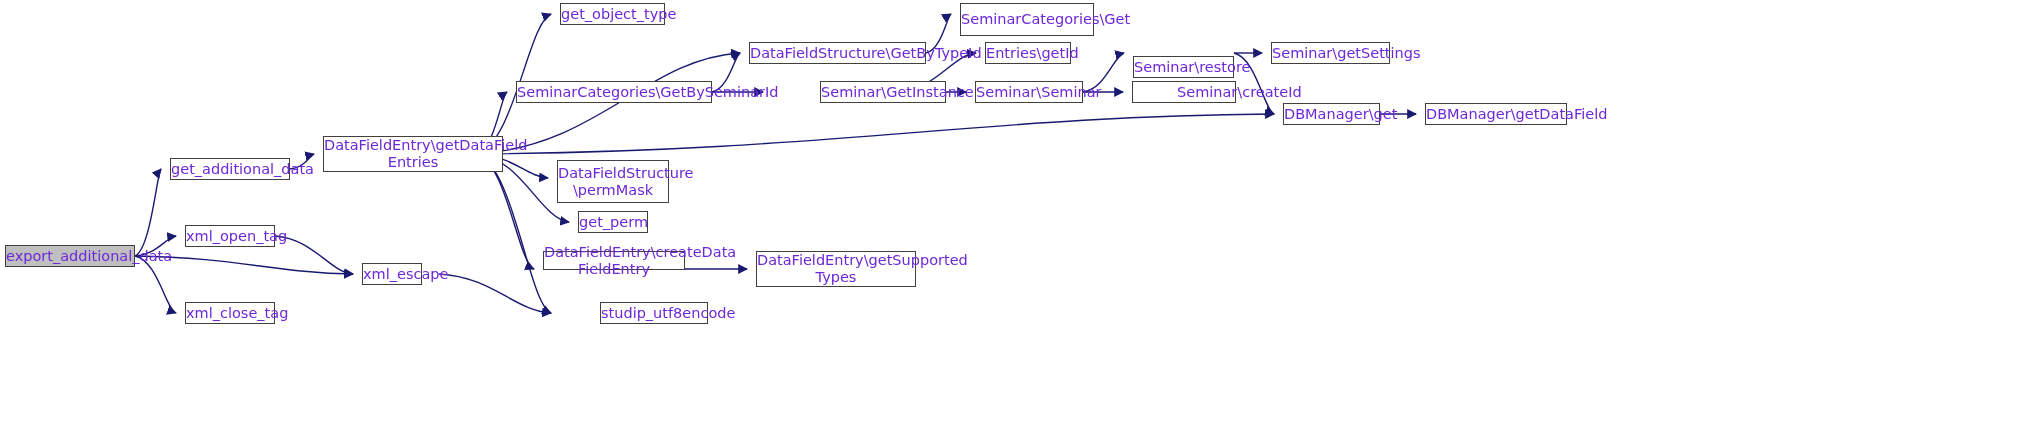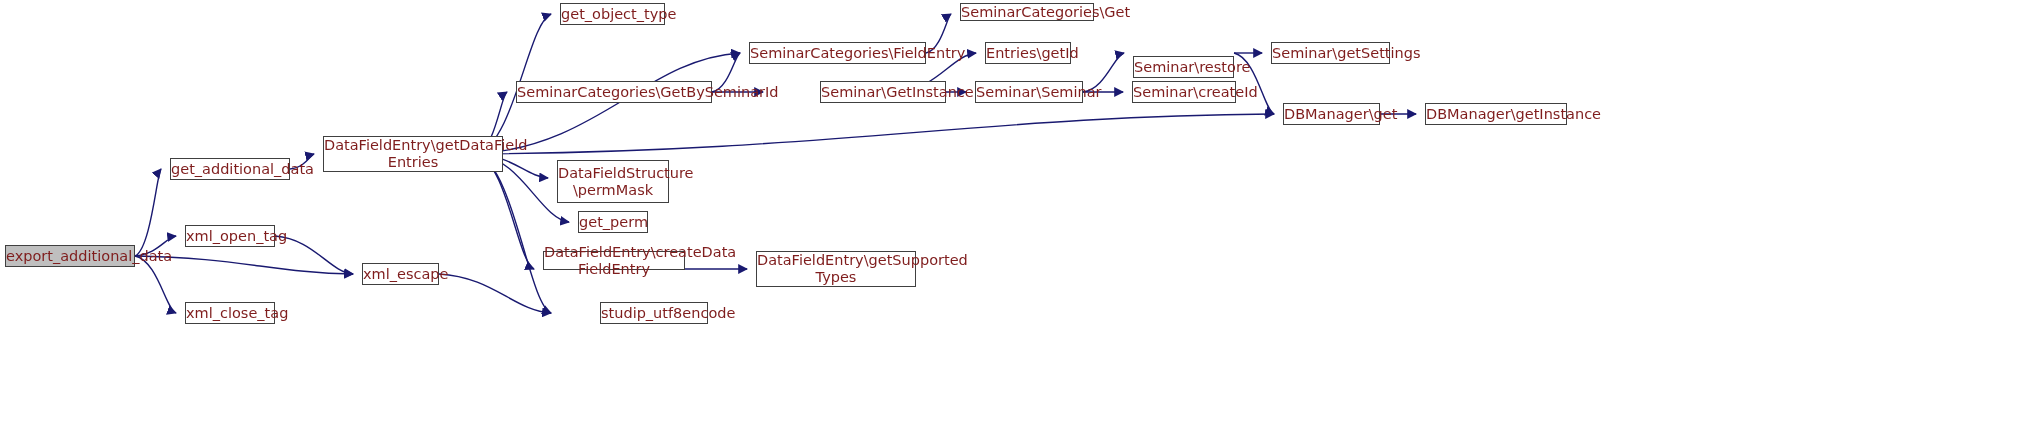--- a/index.html
+++ b/index.html
@@ -30,7 +30,7 @@
     box-sizing: border-box;
     border: 1px solid #404040;
     background: #ffffff;
-    color: #7f1d1d;
+    color: #6d28d9;
     font-size: 14.5px;
     line-height: 17px;
     text-align: center;

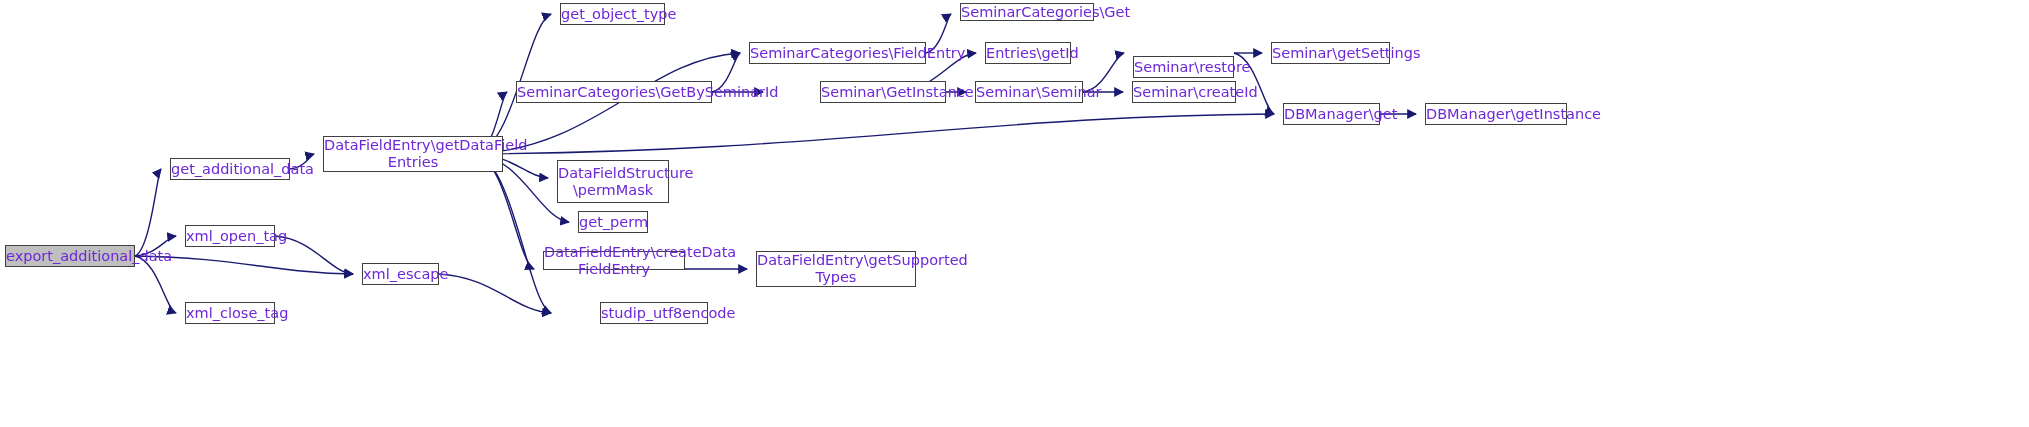--- a/index.html
+++ b/index.html
@@ -109,7 +109,7 @@
       <div class="node" style="left: 772px; top: 81px; width: 126px; height: 22px; margin-left: 48px;"><span>Seminar\GetInstance</span></div>
       <div class="node" style="left: 756px; top: 251px; width: 160px; height: 36px;"><span>DataFieldEntry\getSupported
 Types</span></div>
-      <div class="node" style="left: 960px; top: 3px; width: 134px; height: 18px; justify-content: flex-end;"><span>SeminarCategories\Get</span></div>
+      <div class="node" style="left: 960px; top: 3px; width: 134px; height: 33px; justify-content: flex-end;"><span>SeminarCategories\Get</span></div>
       <div class="node" style="left: 985px; top: 42px; width: 86px; height: 22px;"><span>Entries\getId</span></div>
       <div class="node" style="left: 975px; top: 81px; width: 108px; height: 22px;"><span>Seminar\Seminar</span></div>
       <div class="node" style="left: 1133px; top: 56px; width: 101px; height: 22px; justify-content: center;"><span>Seminar\restore</span></div>

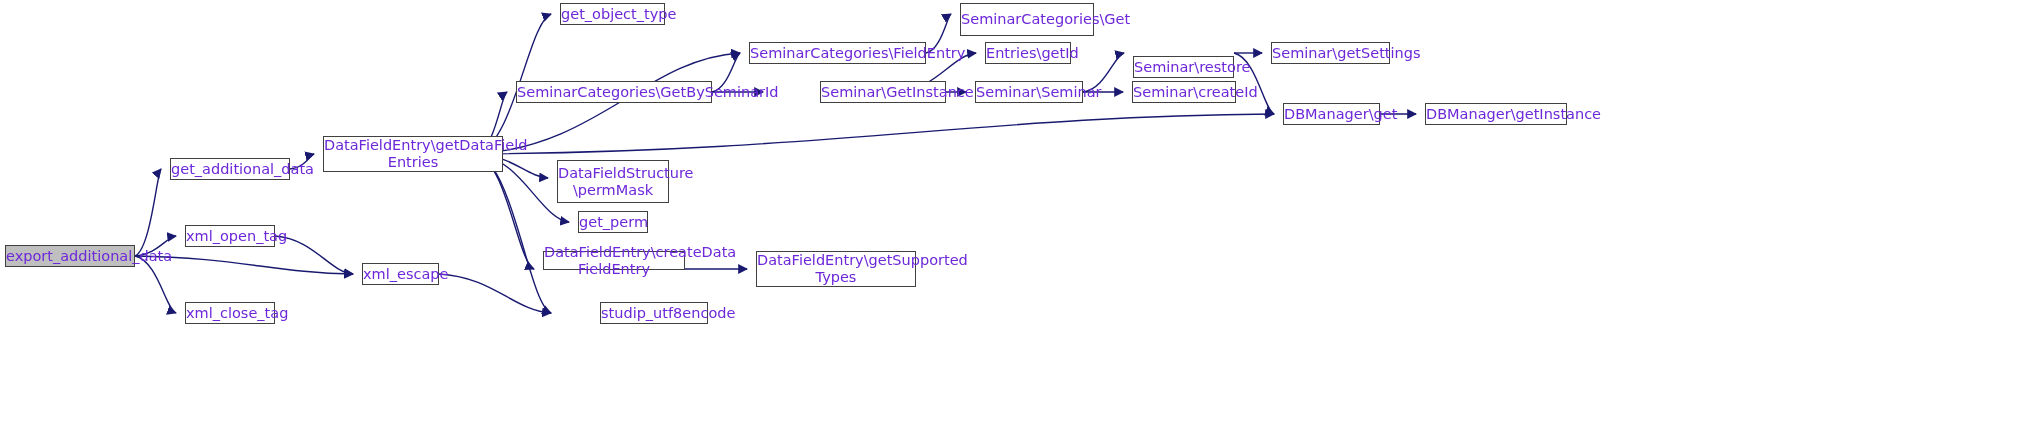--- a/index.html
+++ b/index.html
@@ -105,7 +105,7 @@
       <div class="node" style="left: 543px; top: 251px; width: 142px; height: 19px;"><span>DataFieldEntry\createData
 FieldEntry</span></div>
       <div class="node" style="left: 560px; top: 302px; width: 108px; height: 22px; margin-left: 40px;"><span>studip_utf8encode</span></div>
-      <div class="node" style="left: 749px; top: 42px; width: 177px; height: 22px;"><span>SeminarCategories\FieldEntry</span></div>
+      <div class="node" style="left: 749px; top: 42px; width: 177px; height: 22px;"><span>DataFieldStructure\GetByTypeId</span></div>
       <div class="node" style="left: 772px; top: 81px; width: 126px; height: 22px; margin-left: 48px;"><span>Seminar\GetInstance</span></div>
       <div class="node" style="left: 756px; top: 251px; width: 160px; height: 36px;"><span>DataFieldEntry\getSupported
 Types</span></div>

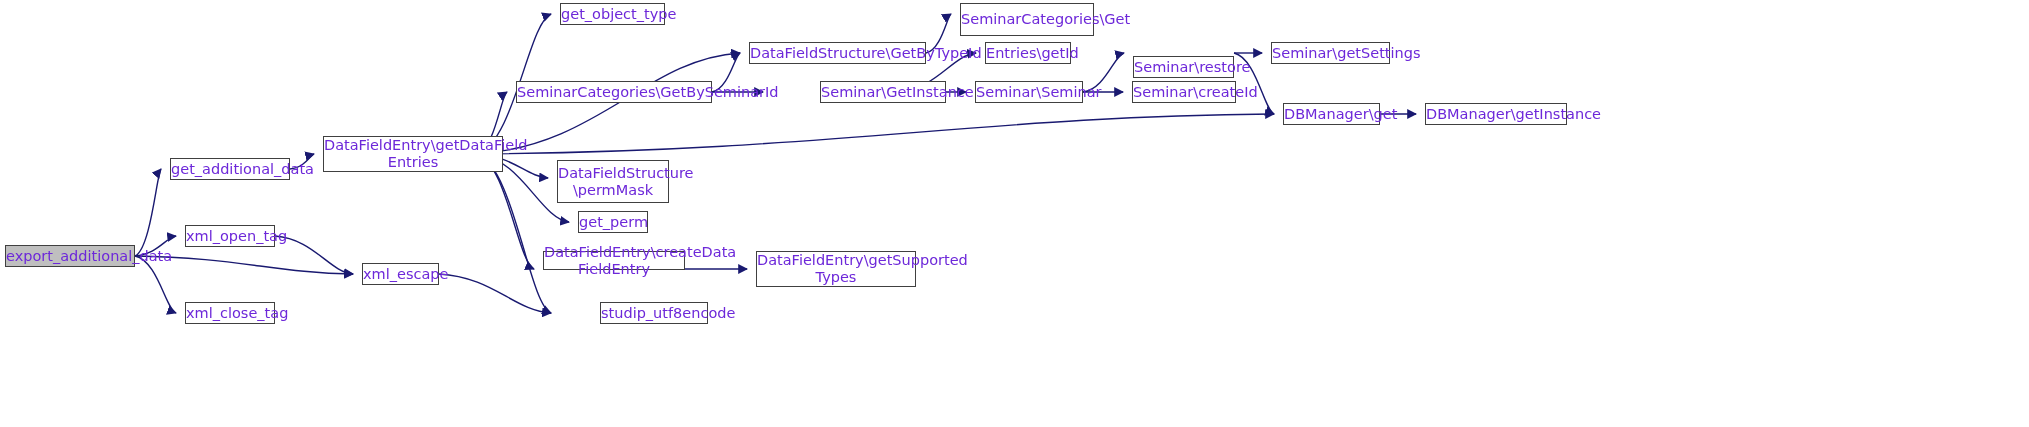--- a/index.html
+++ b/index.html
@@ -113,7 +113,7 @@
       <div class="node" style="left: 985px; top: 42px; width: 86px; height: 22px;"><span>Entries\getId</span></div>
       <div class="node" style="left: 975px; top: 81px; width: 108px; height: 22px;"><span>Seminar\Seminar</span></div>
       <div class="node" style="left: 1133px; top: 56px; width: 101px; height: 22px; justify-content: center;"><span>Seminar\restore</span></div>
-      <div class="node" style="left: 1132px; top: 81px; width: 104px; height: 22px;"><span>Seminar\createId</span></div>
+      <div class="node" style="left: 1132px; top: 81px; width: 104px; height: 22px; padding-left: 44px;"><span>Seminar\createId</span></div>
       <div class="node" style="left: 1271px; top: 42px; width: 119px; height: 22px;"><span>Seminar\getSettings</span></div>
       <div class="node" style="left: 1283px; top: 103px; width: 97px; height: 22px;"><span>DBManager\get</span></div>
       <div class="node" style="left: 1425px; top: 103px; width: 142px; height: 22px;"><span>DBManager\getInstance</span></div>

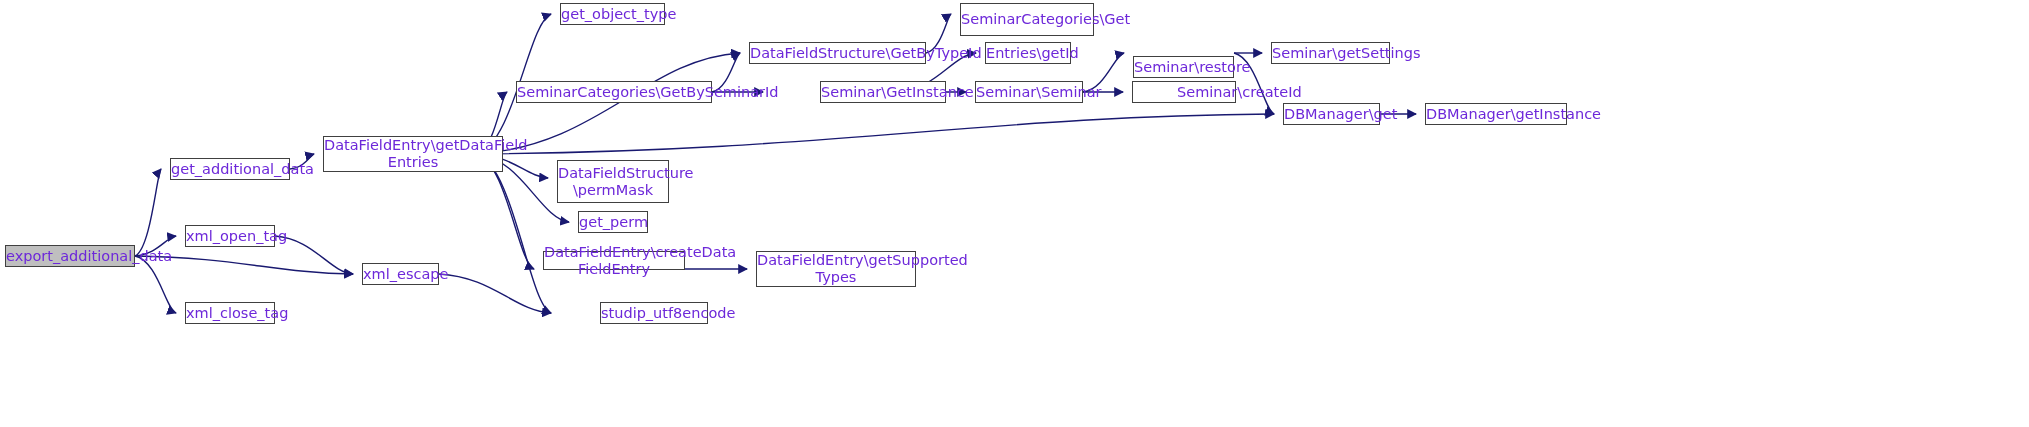--- a/index.html
+++ b/index.html
@@ -116,7 +116,7 @@
       <div class="node" style="left: 1132px; top: 81px; width: 104px; height: 22px; padding-left: 44px;"><span>Seminar\createId</span></div>
       <div class="node" style="left: 1271px; top: 42px; width: 119px; height: 22px;"><span>Seminar\getSettings</span></div>
       <div class="node" style="left: 1283px; top: 103px; width: 97px; height: 22px;"><span>DBManager\get</span></div>
-      <div class="node" style="left: 1425px; top: 103px; width: 142px; height: 22px;"><span>DBManager\getInstance</span></div>
+      <div class="node" style="left: 1425px; top: 103px; width: 142px; height: 22px;"><span>DBManager\getDataField</span></div>
     </div>
 </div>
 

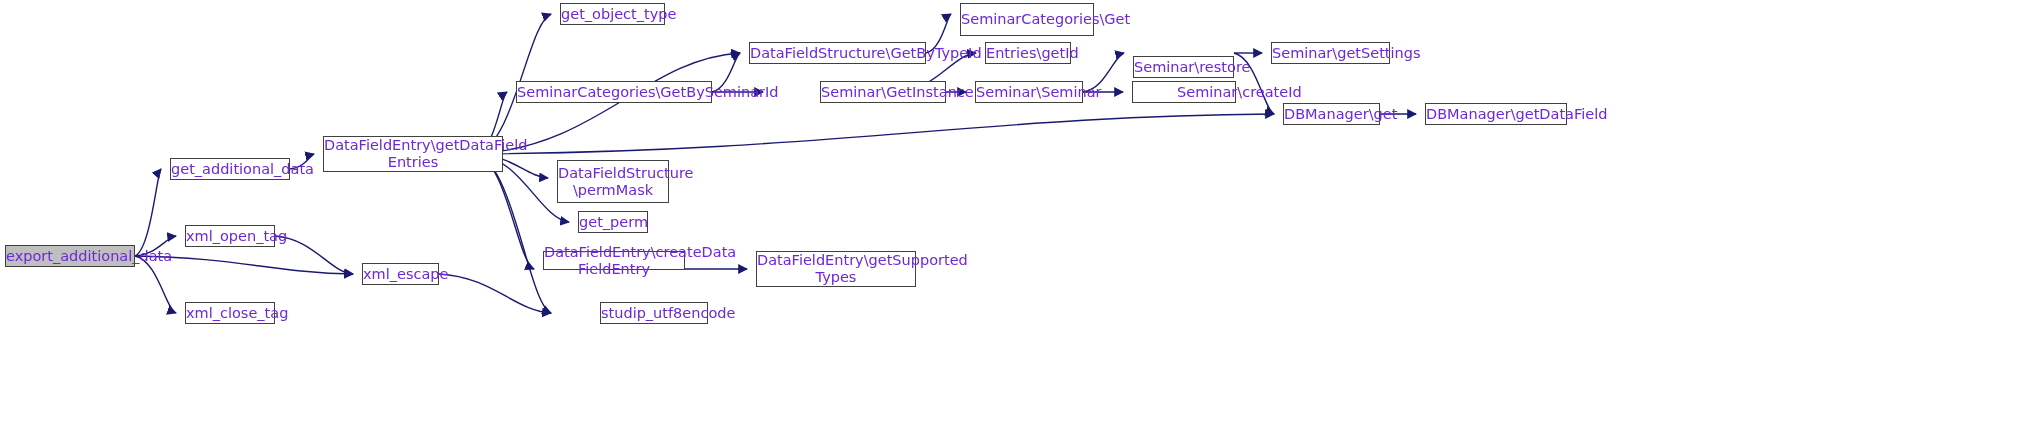--- a/index.html
+++ b/index.html
@@ -94,7 +94,7 @@
       <div class="node" style="left: 170px; top: 158px; width: 120px; height: 22px;"><span>get_additional_data</span></div>
       <div class="node" style="left: 185px; top: 225px; width: 90px; height: 22px;"><span>xml_open_tag</span></div>
       <div class="node" style="left: 185px; top: 302px; width: 90px; height: 22px;"><span>xml_close_tag</span></div>
-      <div class="node" style="left: 362px; top: 263px; width: 77px; height: 22px;"><span>xml_escape</span></div>
+      <div class="node" style="left: 362px; top: 263px; width: 60px; height: 22px;"><span>xml_escape</span></div>
       <div class="node" style="left: 323px; top: 136px; width: 180px; height: 36px;"><span>DataFieldEntry\getDataField
 Entries</span></div>
       <div class="node" style="left: 560px; top: 3px; width: 105px; height: 22px;"><span>get_object_type</span></div>

